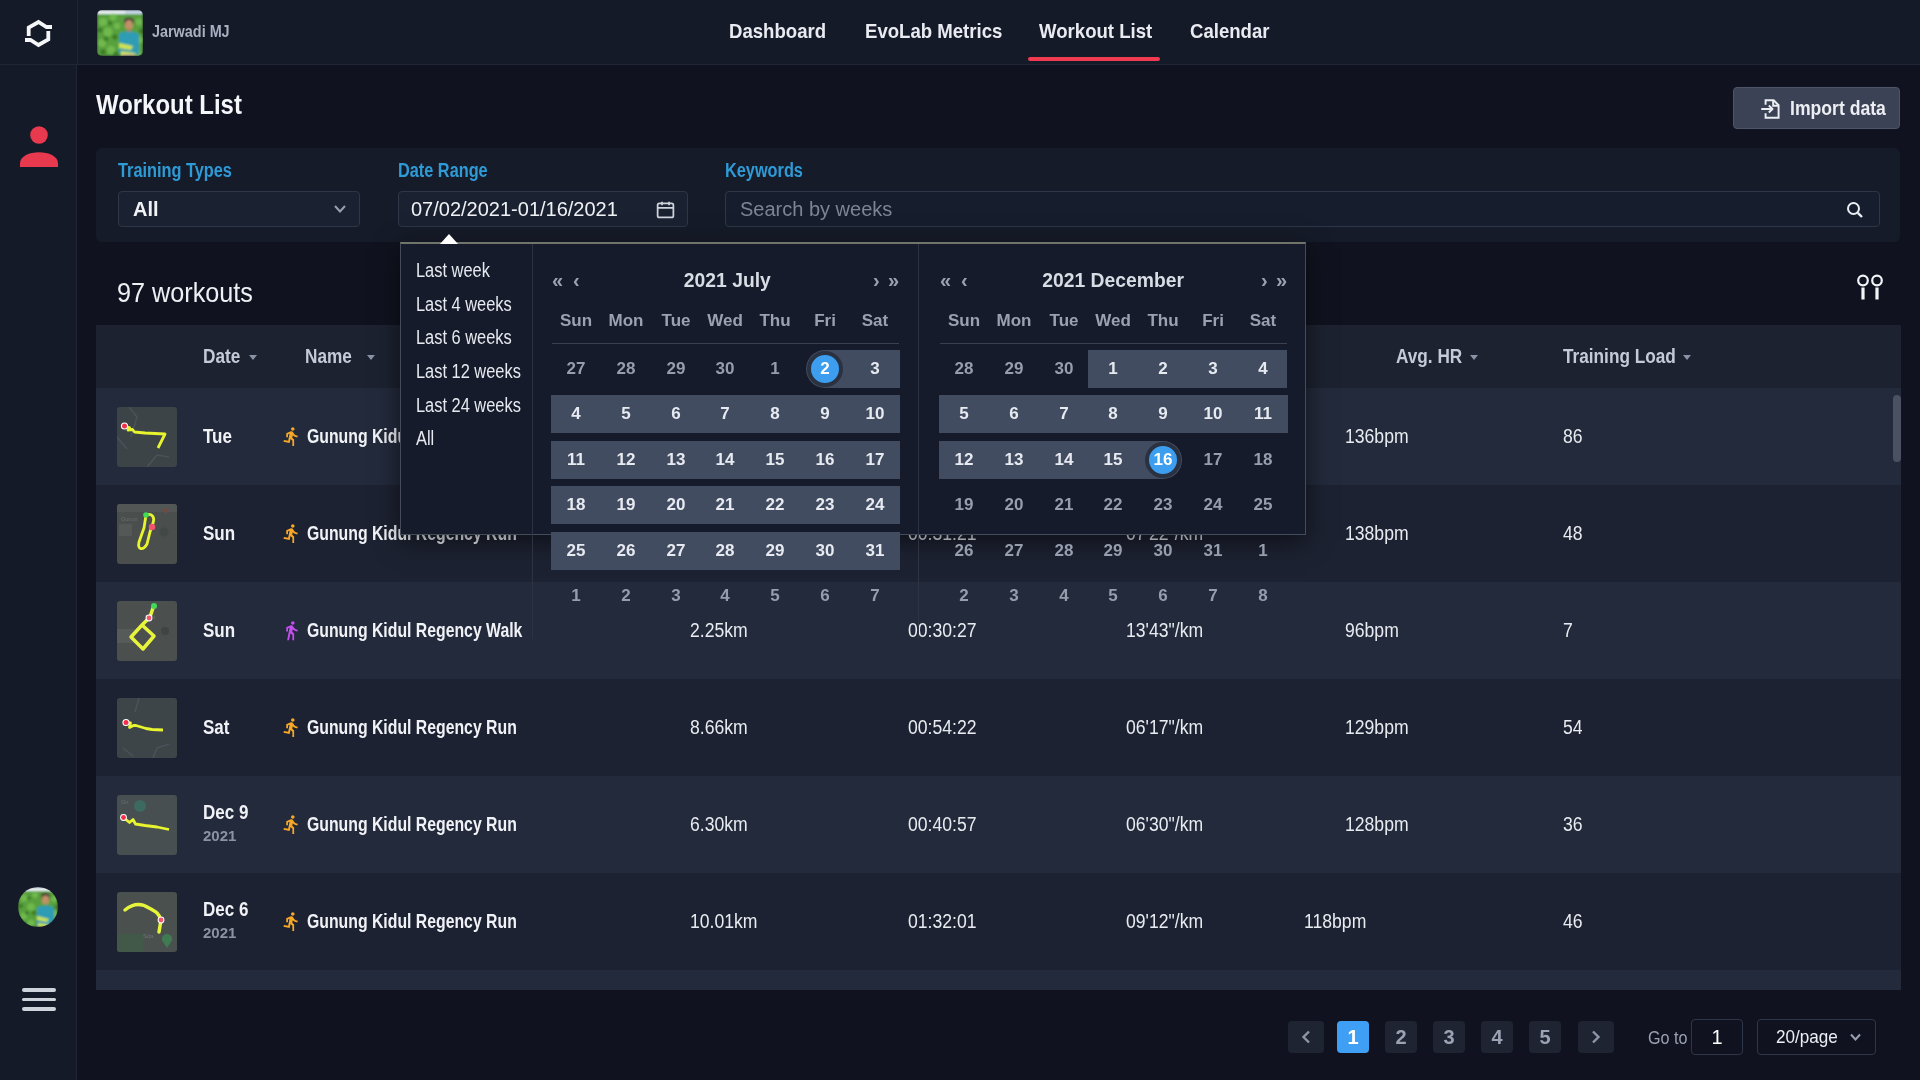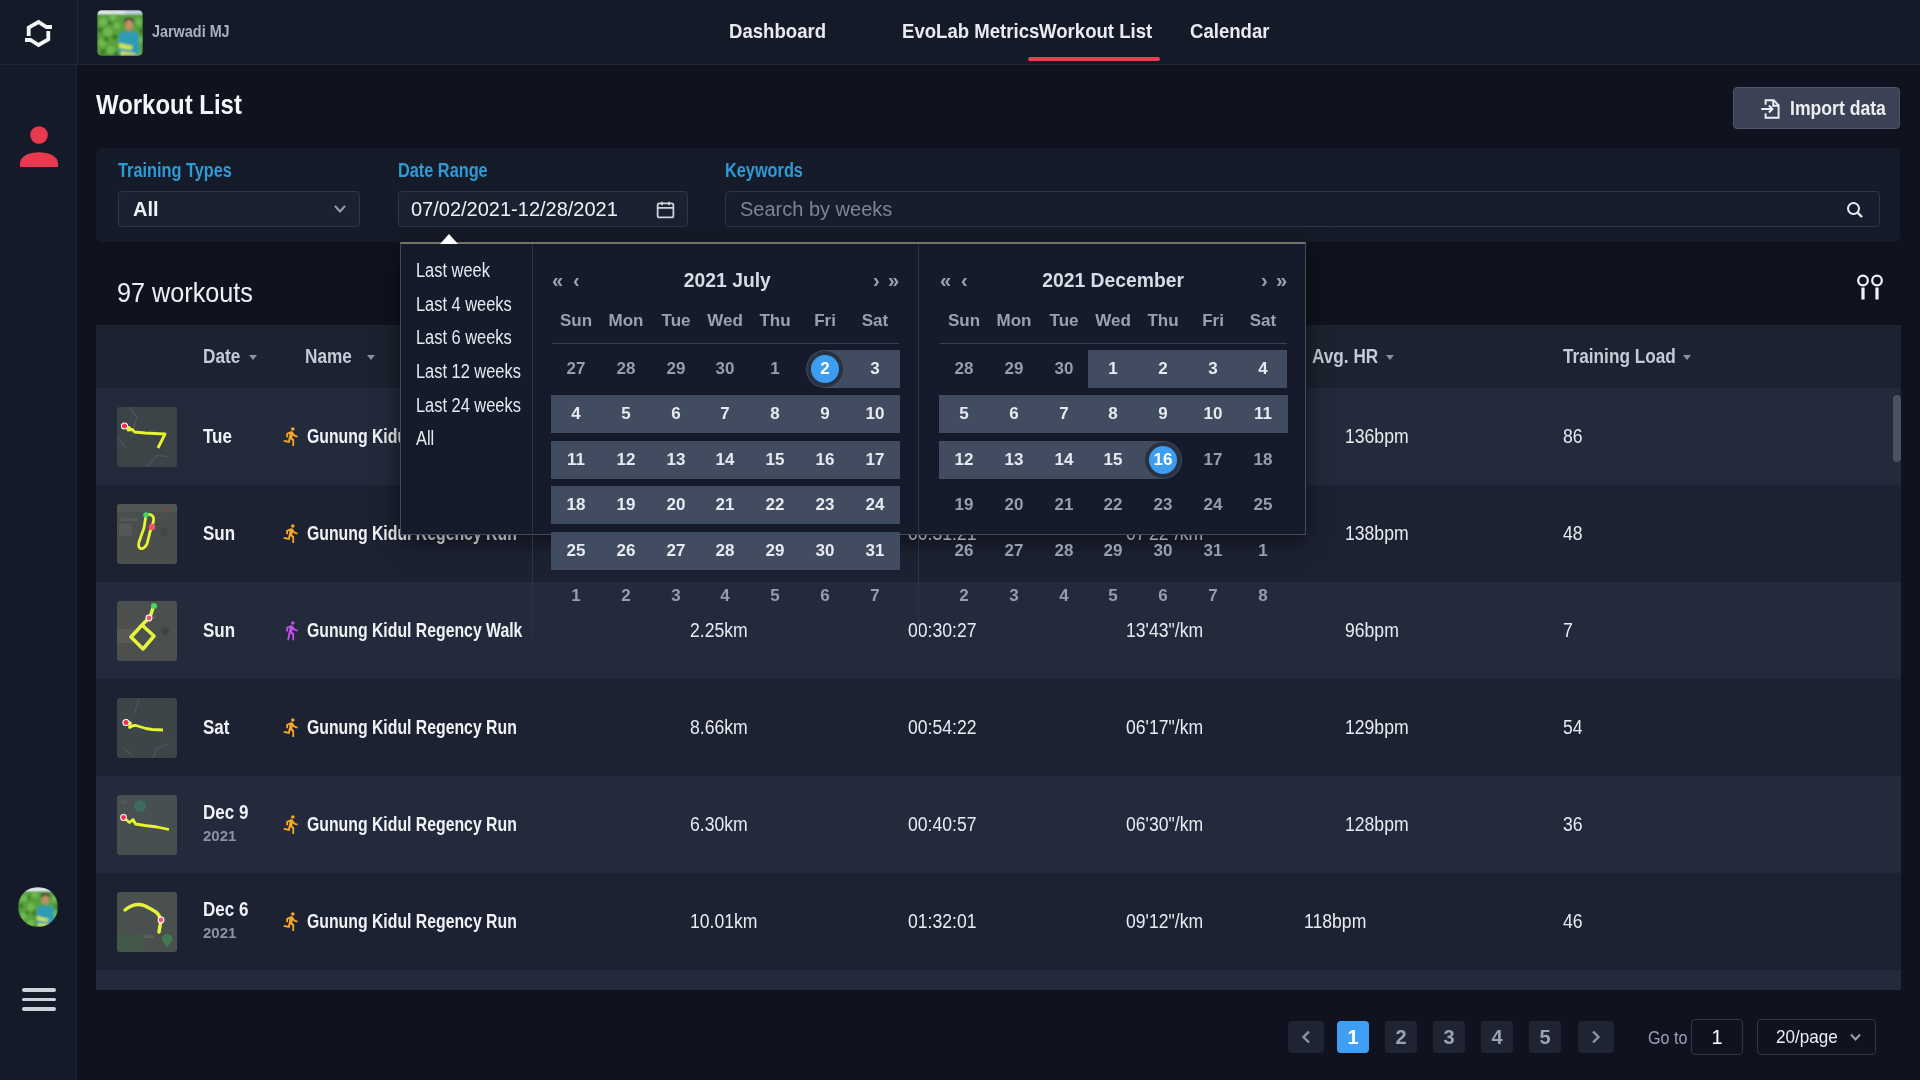--- a/index.html
+++ b/index.html
@@ -119,7 +119,7 @@
   </div>
   <div id="username"><span class="nw" style="transform:scaleX(0.9);">Jarwadi MJ</span></div>
   <div class="navitem" style="left:729px;"><span class="nw" style="transform:scaleX(0.885);">Dashboard</span></div>
-  <div class="navitem" style="left:902px;"><span class="nw" style="transform:scaleX(0.885);">EvoLab Metrics</span></div>
+  <div class="navitem" style="left:865px;"><span class="nw" style="transform:scaleX(0.885);">EvoLab Metrics</span></div>
   <div class="navitem" style="left:1039px;"><span class="nw" style="transform:scaleX(0.885);">Workout List</span></div>
   <div class="navitem" style="left:1190px;"><span class="nw" style="transform:scaleX(0.885);">Calendar</span></div>
   <div id="nav-underline"></div>

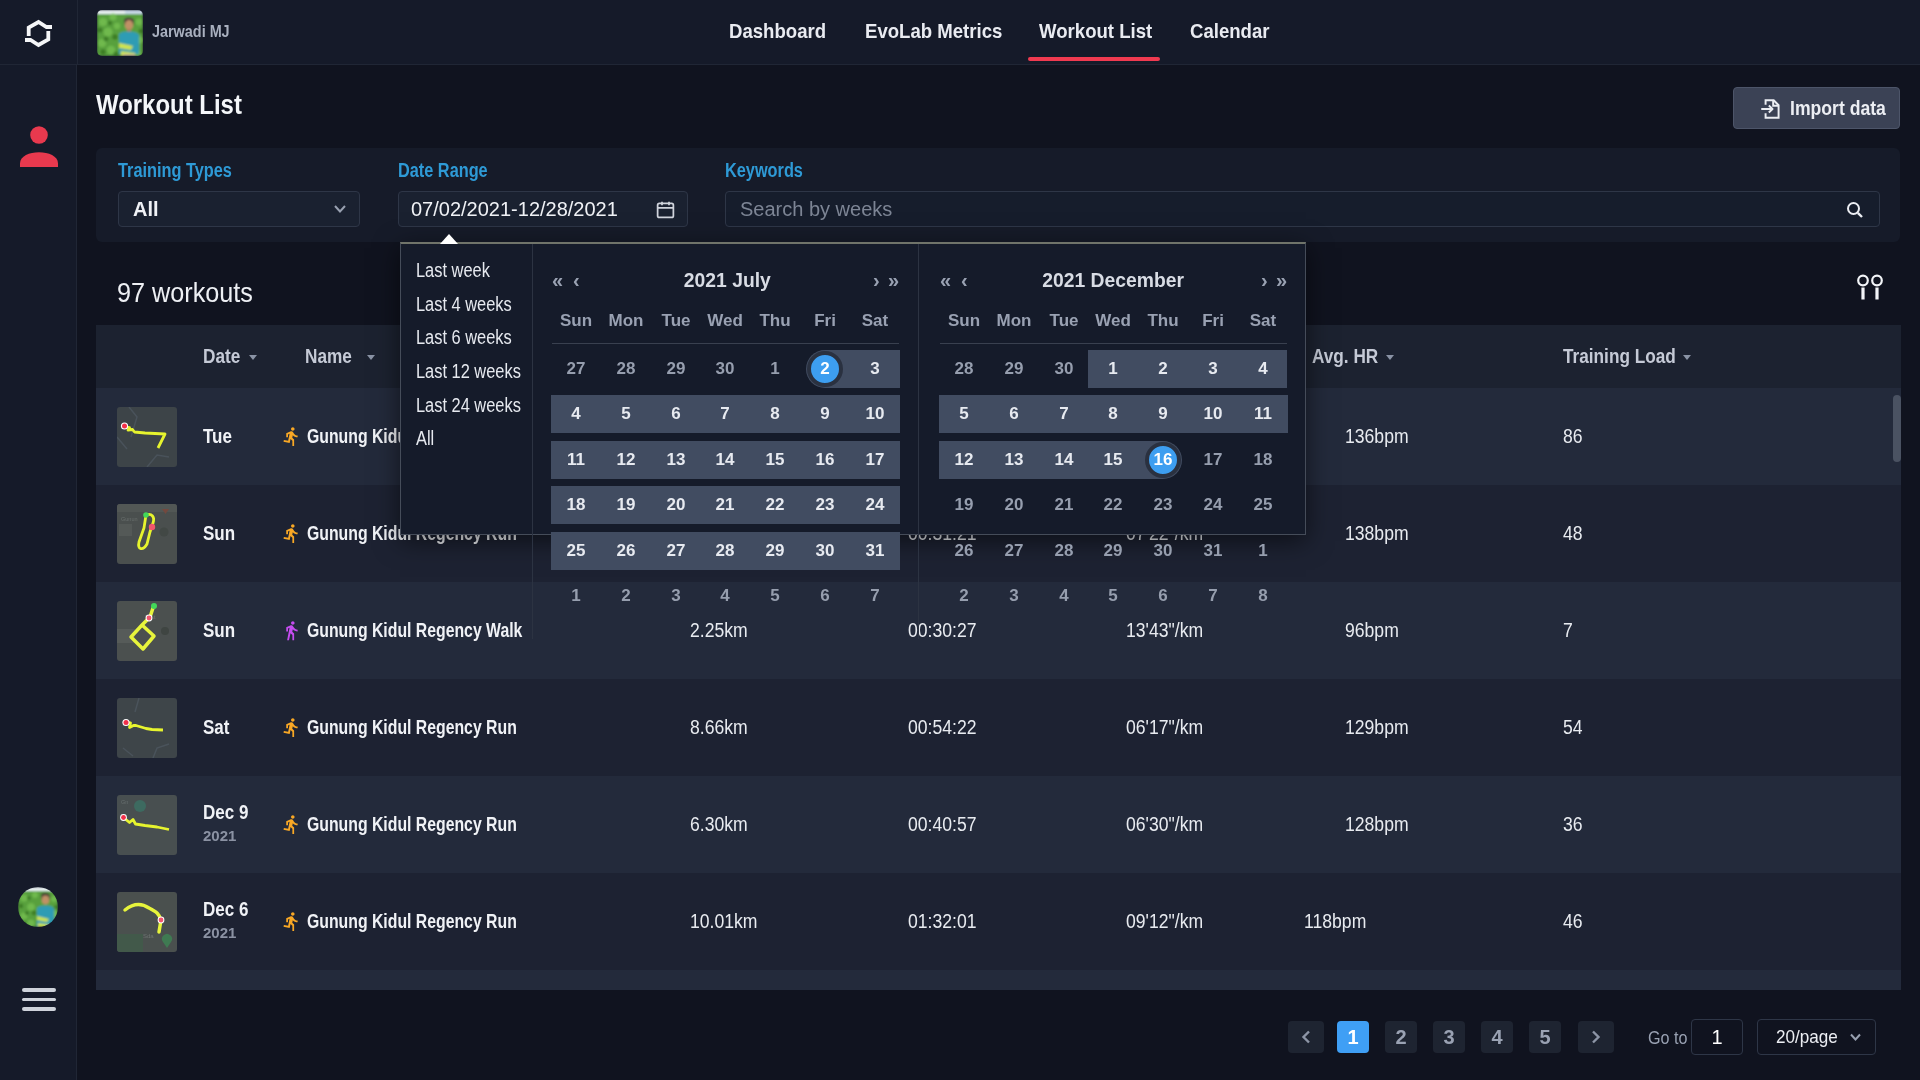--- a/index.html
+++ b/index.html
@@ -194,7 +194,7 @@
   </div>
   <div class="flabel" style="left:302px;"><span class="nw" style="transform:scaleX(0.815);">Date Range</span></div>
   <div class="fbox" style="left:302px; width:290px;">
-      <span style="position:absolute; left:12px; top:0; line-height:34px; color:#f0f2f6; font-size:20px;">07/02/2021-12/28/2021</span>
+      <span style="position:absolute; left:12px; top:0; line-height:34px; color:#f0f2f6; font-size:20px;">07/02/2021-01/16/2021</span>
     <svg style="position:absolute; right:11px; top:7px;" width="21" height="21" viewBox="0 0 24 24">
         <g stroke="#d0d4dc" stroke-width="2" fill="none">
           <rect x="3" y="5" width="18" height="16" rx="2"></rect>

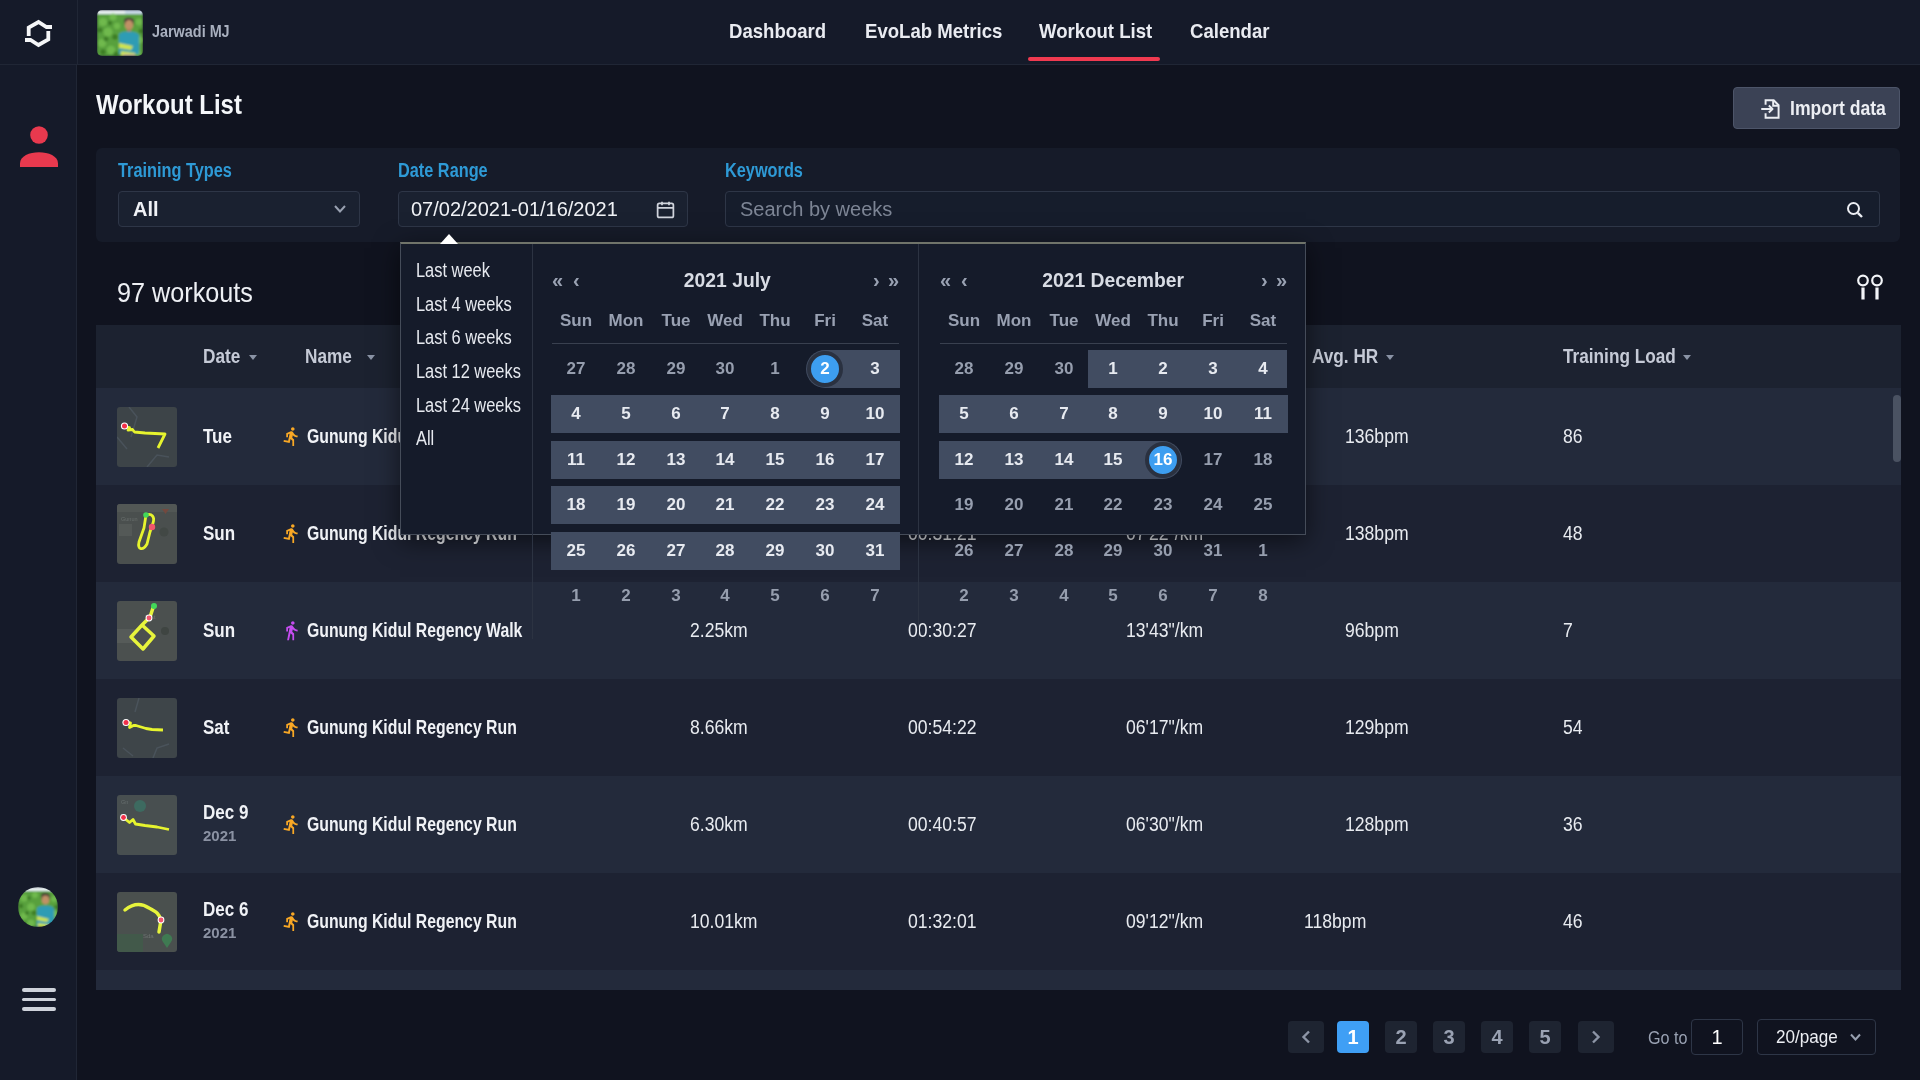--- a/index.html
+++ b/index.html
@@ -228,7 +228,7 @@
     <div class="th" style="left:594px;"><span class="nw" style="transform:scaleX(0.86);">Distance</span><span class="caret" style="left:84px;"></span></div>
     <div class="th" style="left:812px;"><span class="nw" style="transform:scaleX(0.86);">Time</span><span class="caret" style="left:56px;"></span></div>
     <div class="th" style="left:1030px;"><span class="nw" style="transform:scaleX(0.86);">Pace</span><span class="caret" style="left:56px;"></span></div>
-    <div class="th" style="left:1216px;text-align:right;"><span class="nw" style="transform:scaleX(0.86);">Avg. HR</span><span class="caret" style="left:74px;"></span></div>
+    <div class="th" style="left:1300px;text-align:right;"><span class="nw" style="transform:scaleX(0.86);">Avg. HR</span><span class="caret" style="left:74px;"></span></div>
     <div class="th" style="left:1467px;"><span class="nw" style="transform:scaleX(0.86);">Training Load</span><span class="caret" style="left:120px;"></span></div>
   </div>
   <div class="row odd" style="top:63px;">

